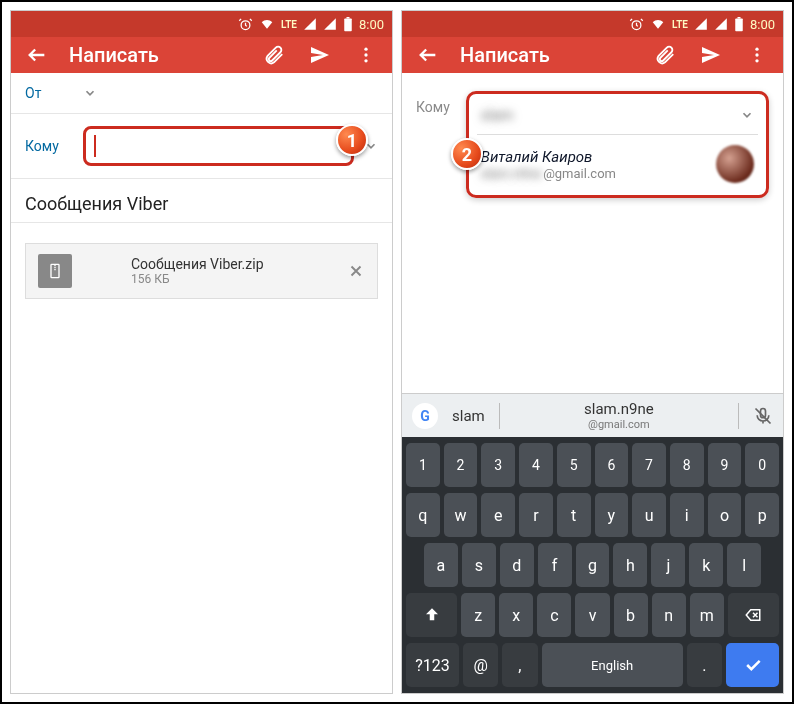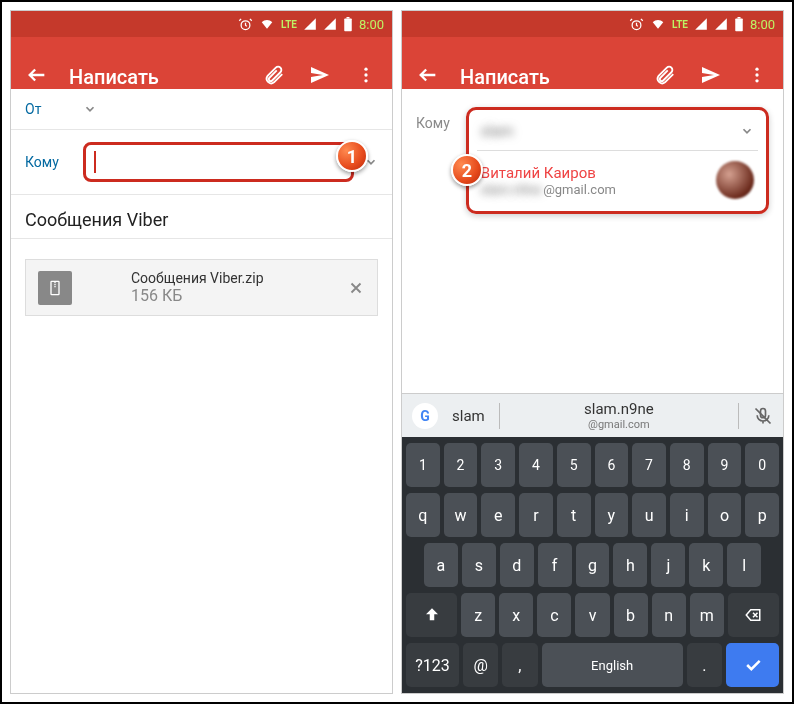--- a/index.html
+++ b/index.html
@@ -24,7 +24,7 @@
   }
   .statusbar {
     background: #c5392b;
-    color: #bef264;
+    color: #fef9c3;
     height: 26px;
     display: flex;
     align-items: center;

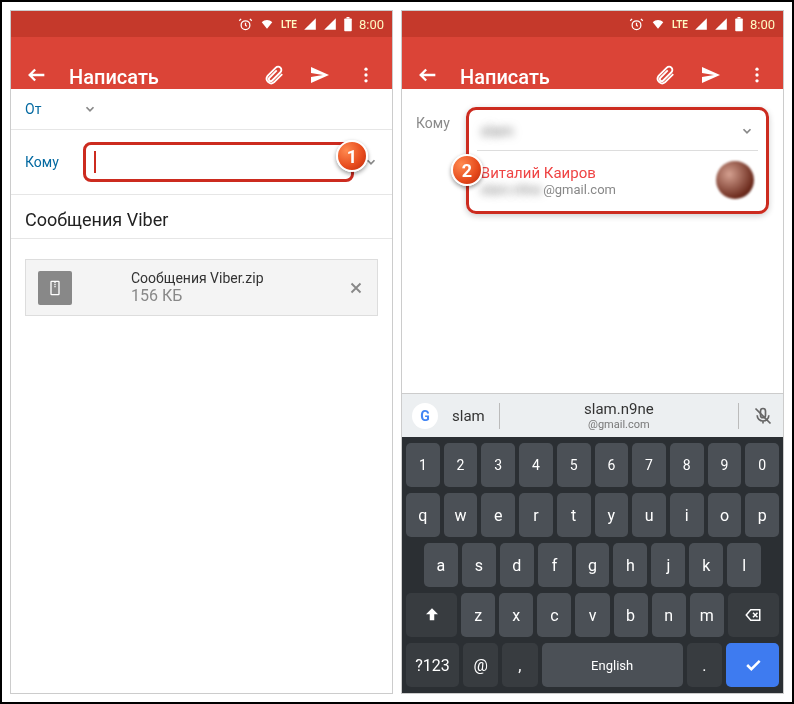--- a/index.html
+++ b/index.html
@@ -37,9 +37,9 @@
   .appbar {
     background: #db4437;
     color: #fff;
-    height: 52px;
-    display: flex;
-    align-items: flex-end;
+    height: 36px;
+    display: flex;
+    align-items: center;
     padding: 0 12px;
     gap: 18px;
   }

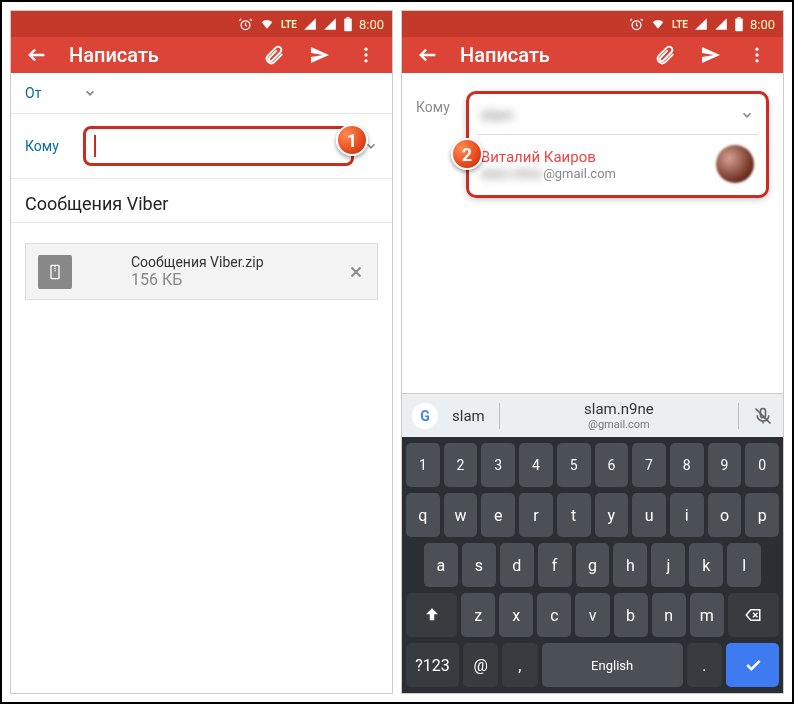--- a/index.html
+++ b/index.html
@@ -147,7 +147,7 @@
     padding: 10px 4px 2px;
   }
   .suggest-item .info { flex:1; }
-  .suggest-item .info .cname { font-size:15px; color:#ef4444; }
+  .suggest-item .info .cname { font-size:15px; color:#0f172a;font-style:italic; }
   .suggest-item .info .cemail-row { font-size:13px; color:#888; display:flex; gap:2px; }
   .avatar {
     width:38px;height:38px;border-radius:50%;

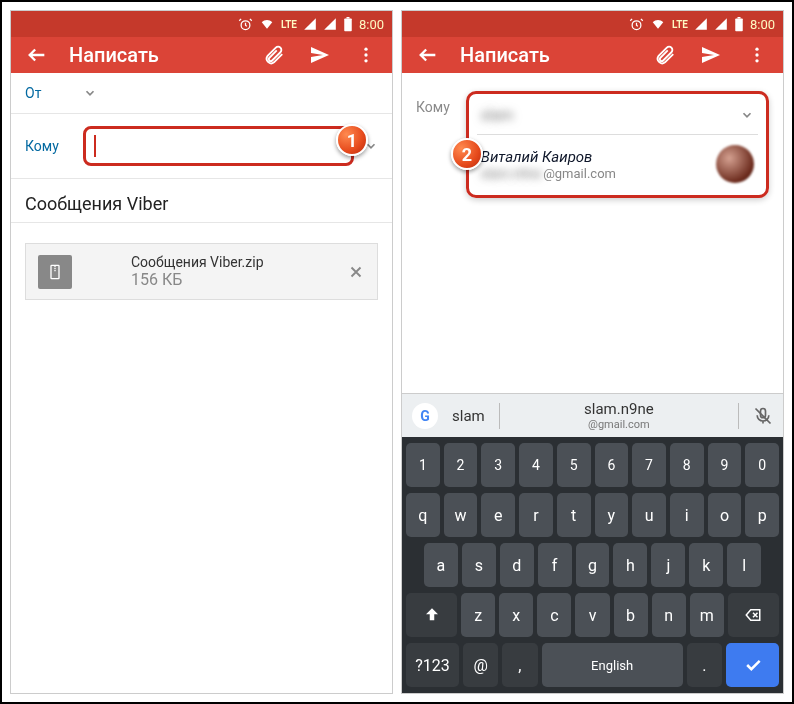--- a/index.html
+++ b/index.html
@@ -91,7 +91,7 @@
   }
   .attachment .meta { flex:1;margin-left:47px; }
   .attachment .meta .fname { font-size:14px; color:#333; }
-  .attachment .meta .fsize { font-size:16px; color:#888; }
+  .attachment .meta .fsize { font-size:12px; color:#888; }
   .attachment .remove { color:#888; font-size:18px; cursor:pointer; }
 
   

